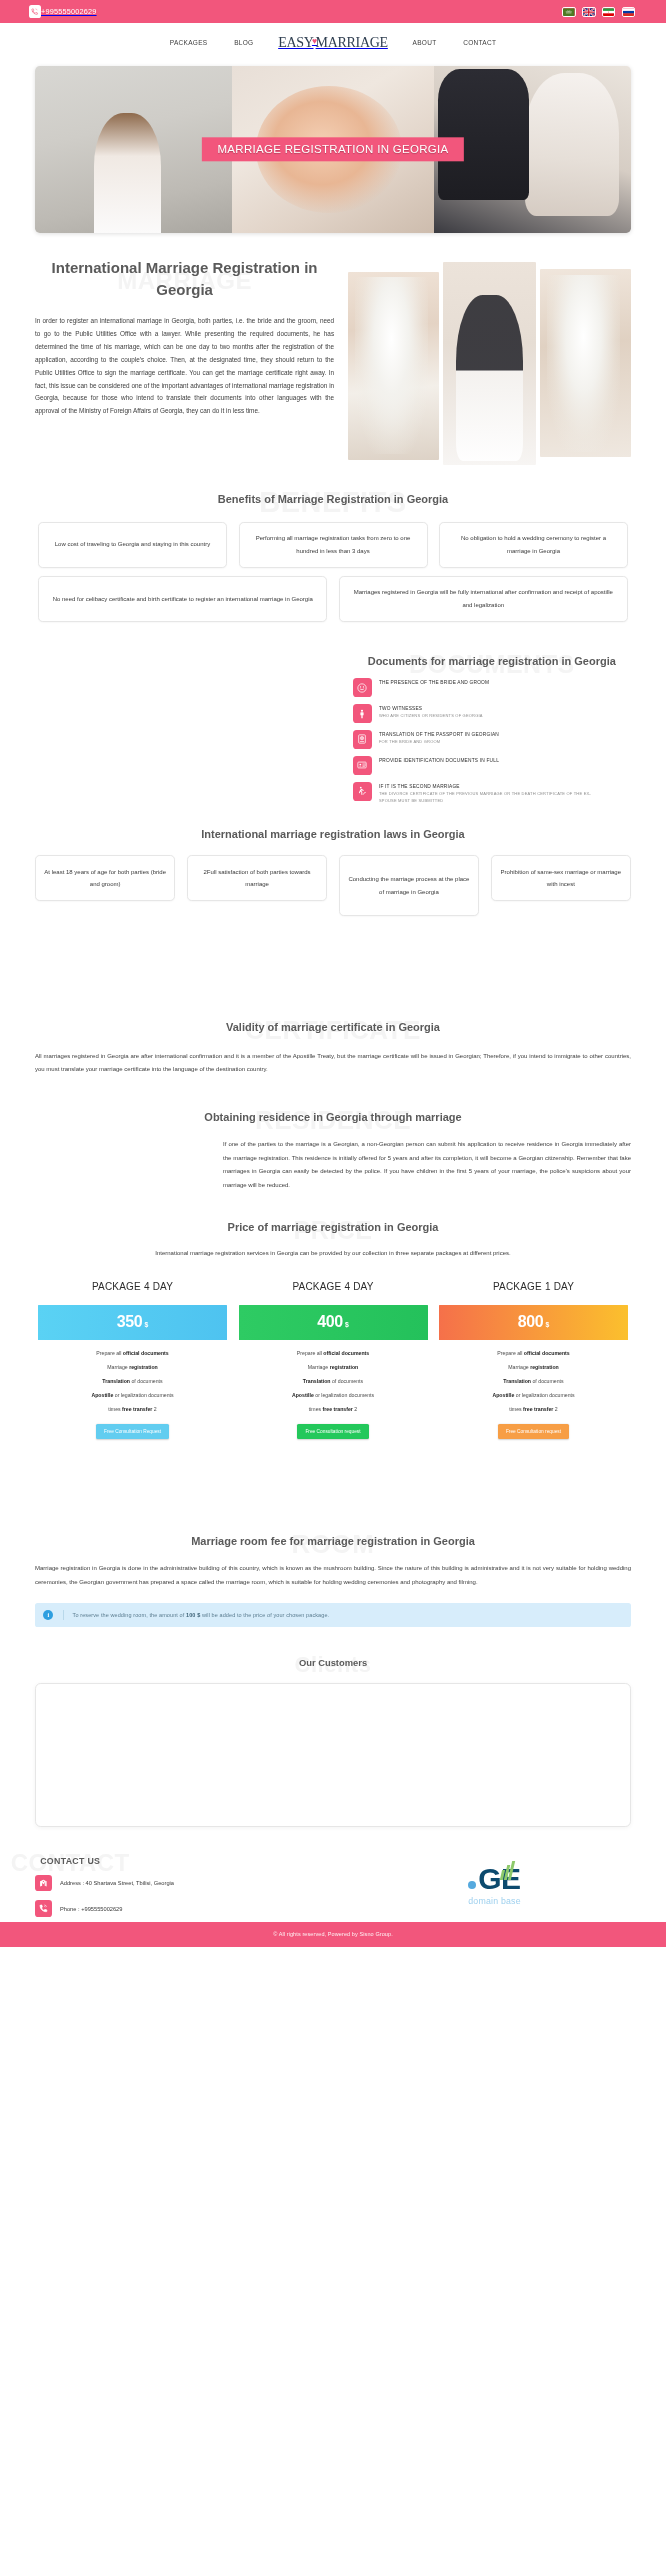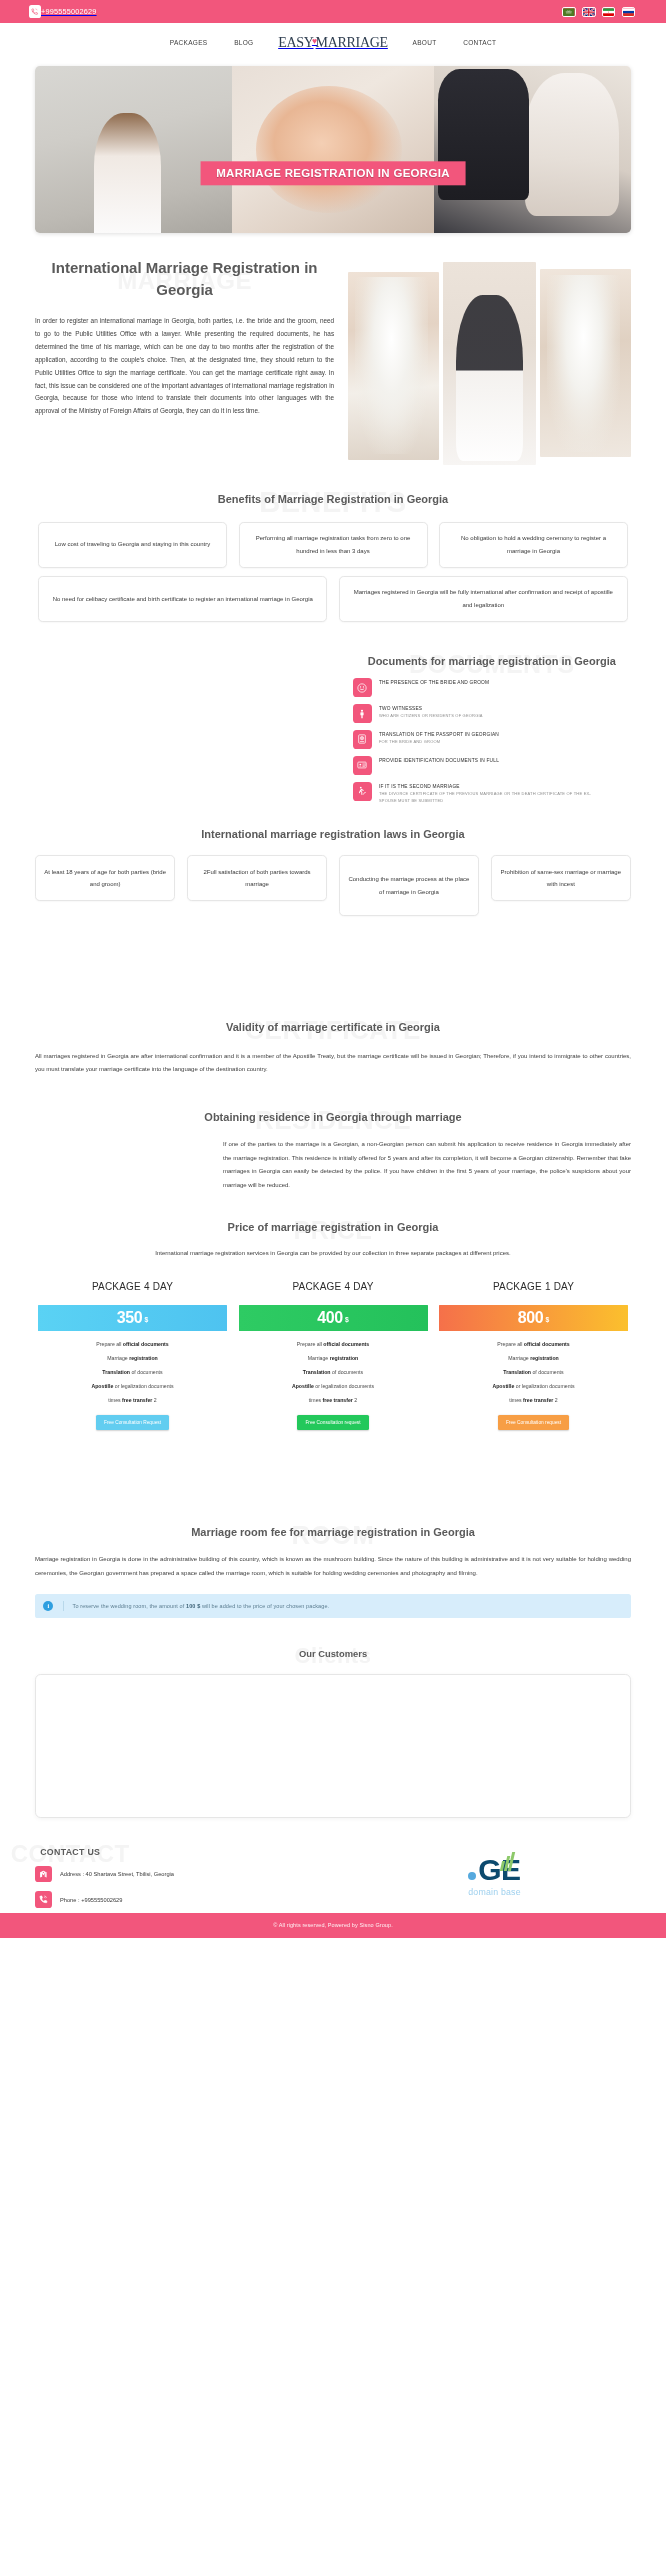--- a/index.html
+++ b/index.html
@@ -123,13 +123,12 @@
     background: #f2567c;
     color: #ffffff;
     font-size: 11.5px;
-    font-weight: 700;
+    font-weight: 400;
     letter-spacing: 0.3px;
     padding: 5.7px 15.6px;
     white-space: nowrap;
     z-index: 5;
     text-shadow: 0 0.5px 1px rgba(0,0,0,.25);
-    margin-top: 24px;
   }
 
   

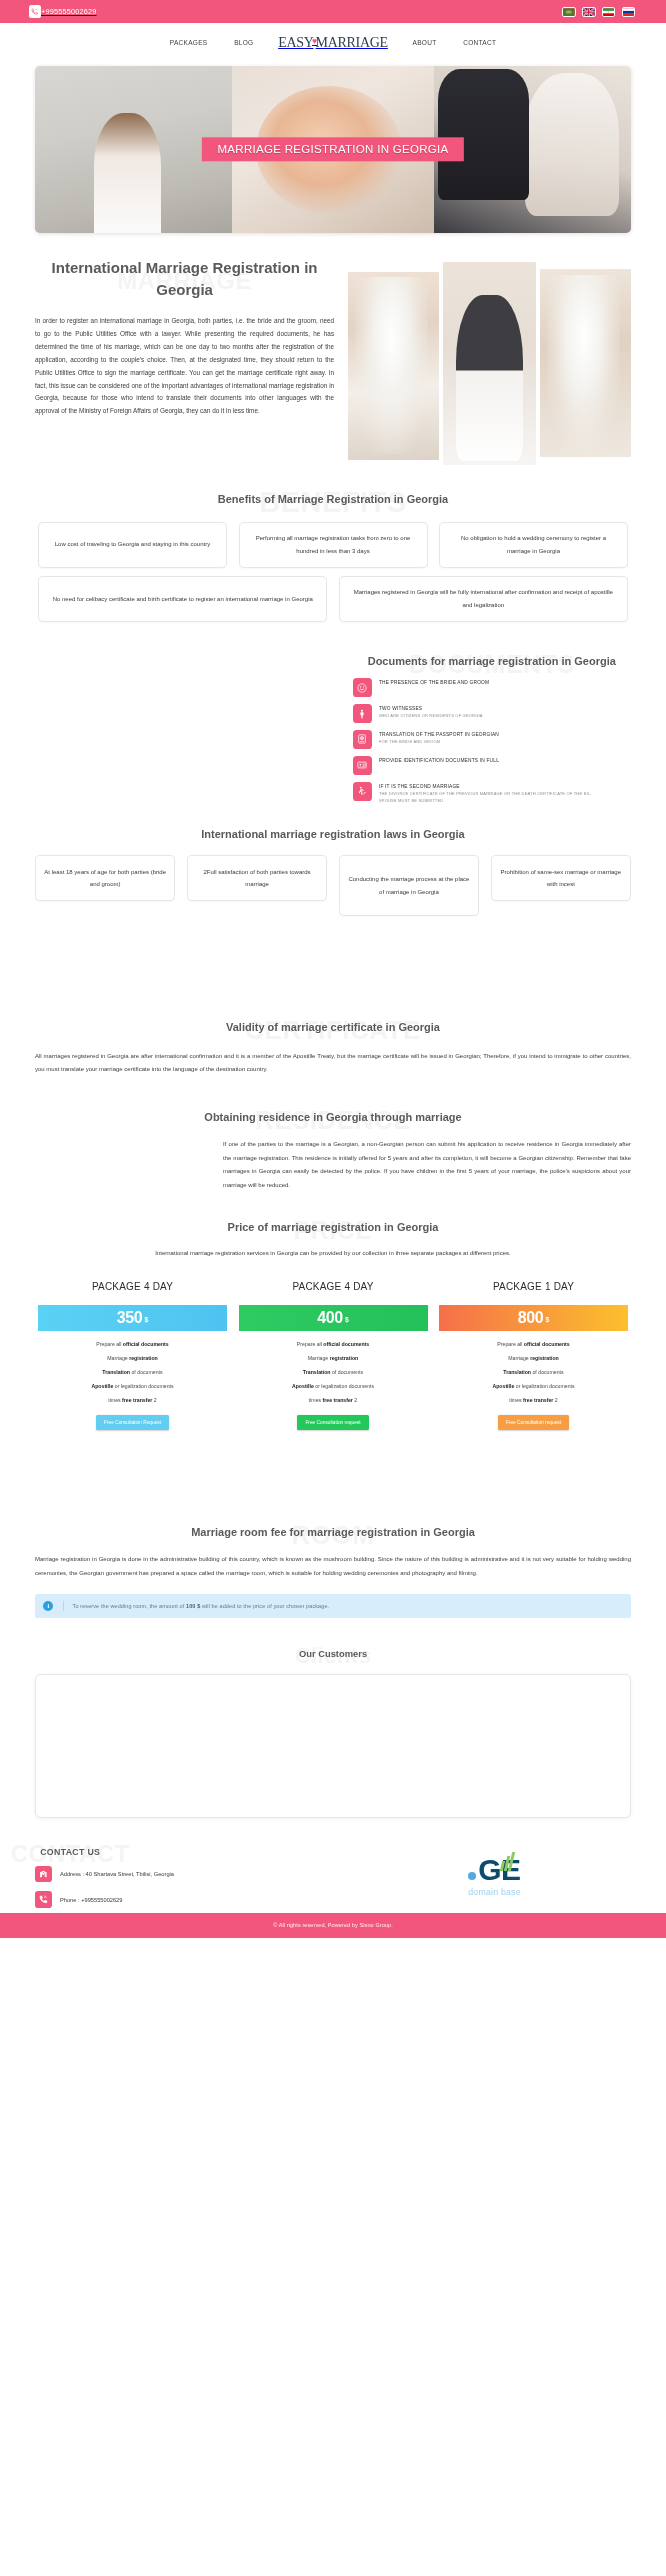--- a/index.html
+++ b/index.html
@@ -247,7 +247,7 @@
   .pkg { width: 189px; text-align: center; }
   .pkg-name { font-size: 10px; color: #2c2c2c; letter-spacing: 0.2px; margin-bottom: 13px; }
   .pkg-amount {
-    height: 26px;
+    height: 35px;
     border-radius: 0.5px;
     display: flex; align-items: center; justify-content: center;
     color: #ffffff;

